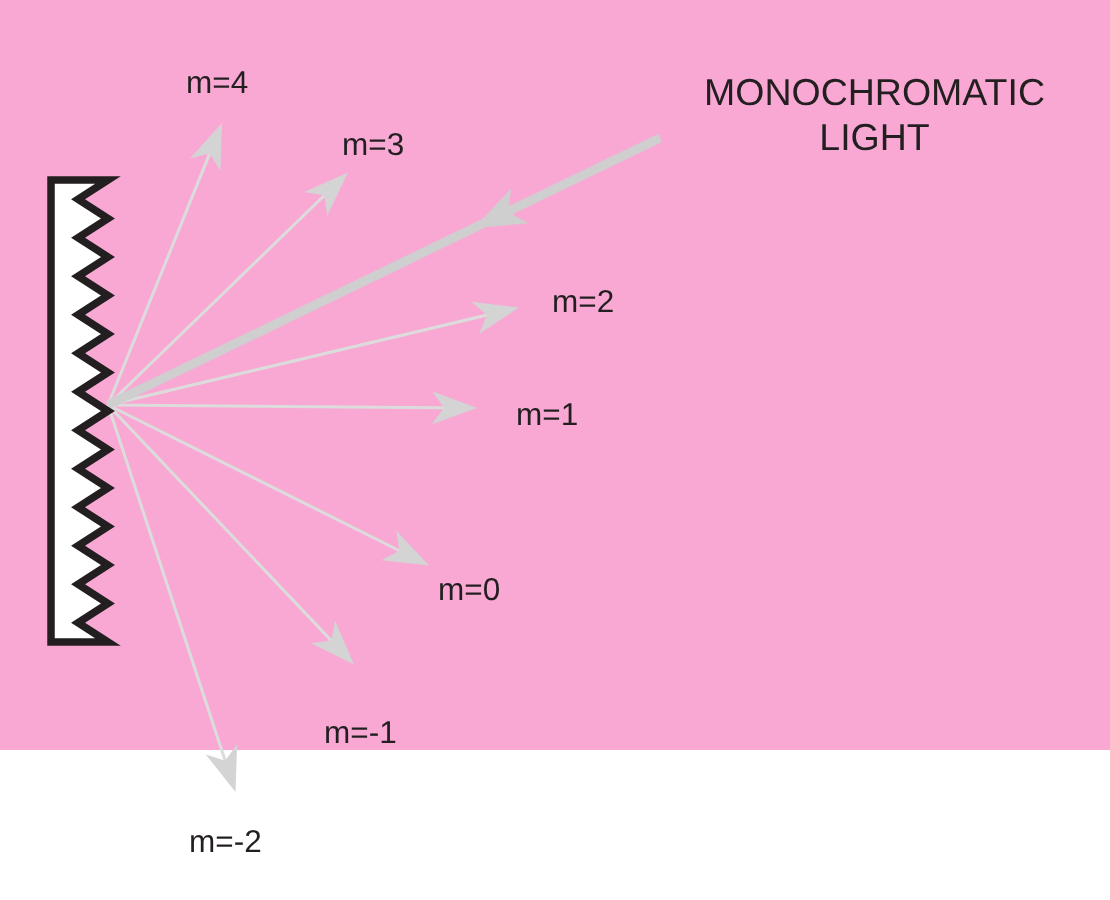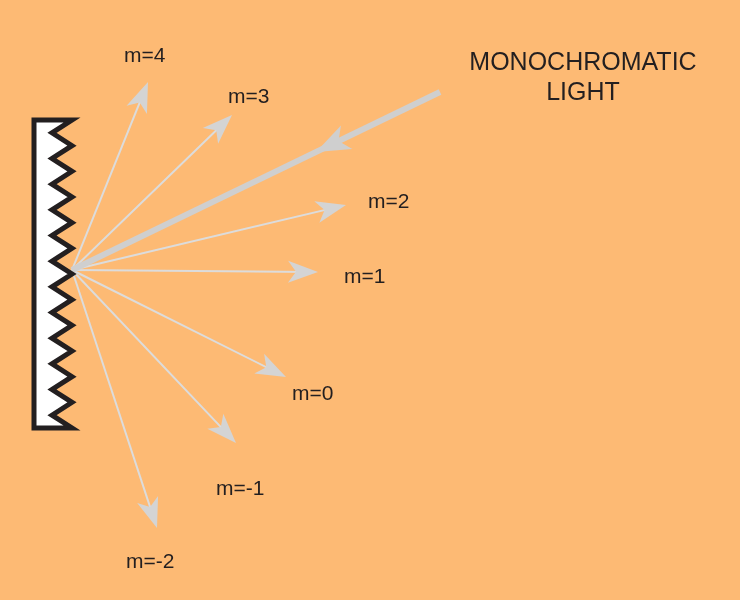--- a/index.html
+++ b/index.html
@@ -17,8 +17,8 @@
   #diagram-root {
     position: relative;
     width: 740px;
-    height: 600px;
-    background: #fdba74;
+    height: 500px;
+    background: #f9a8d4;
   }
   #diagram-svg {
     position: absolute;

